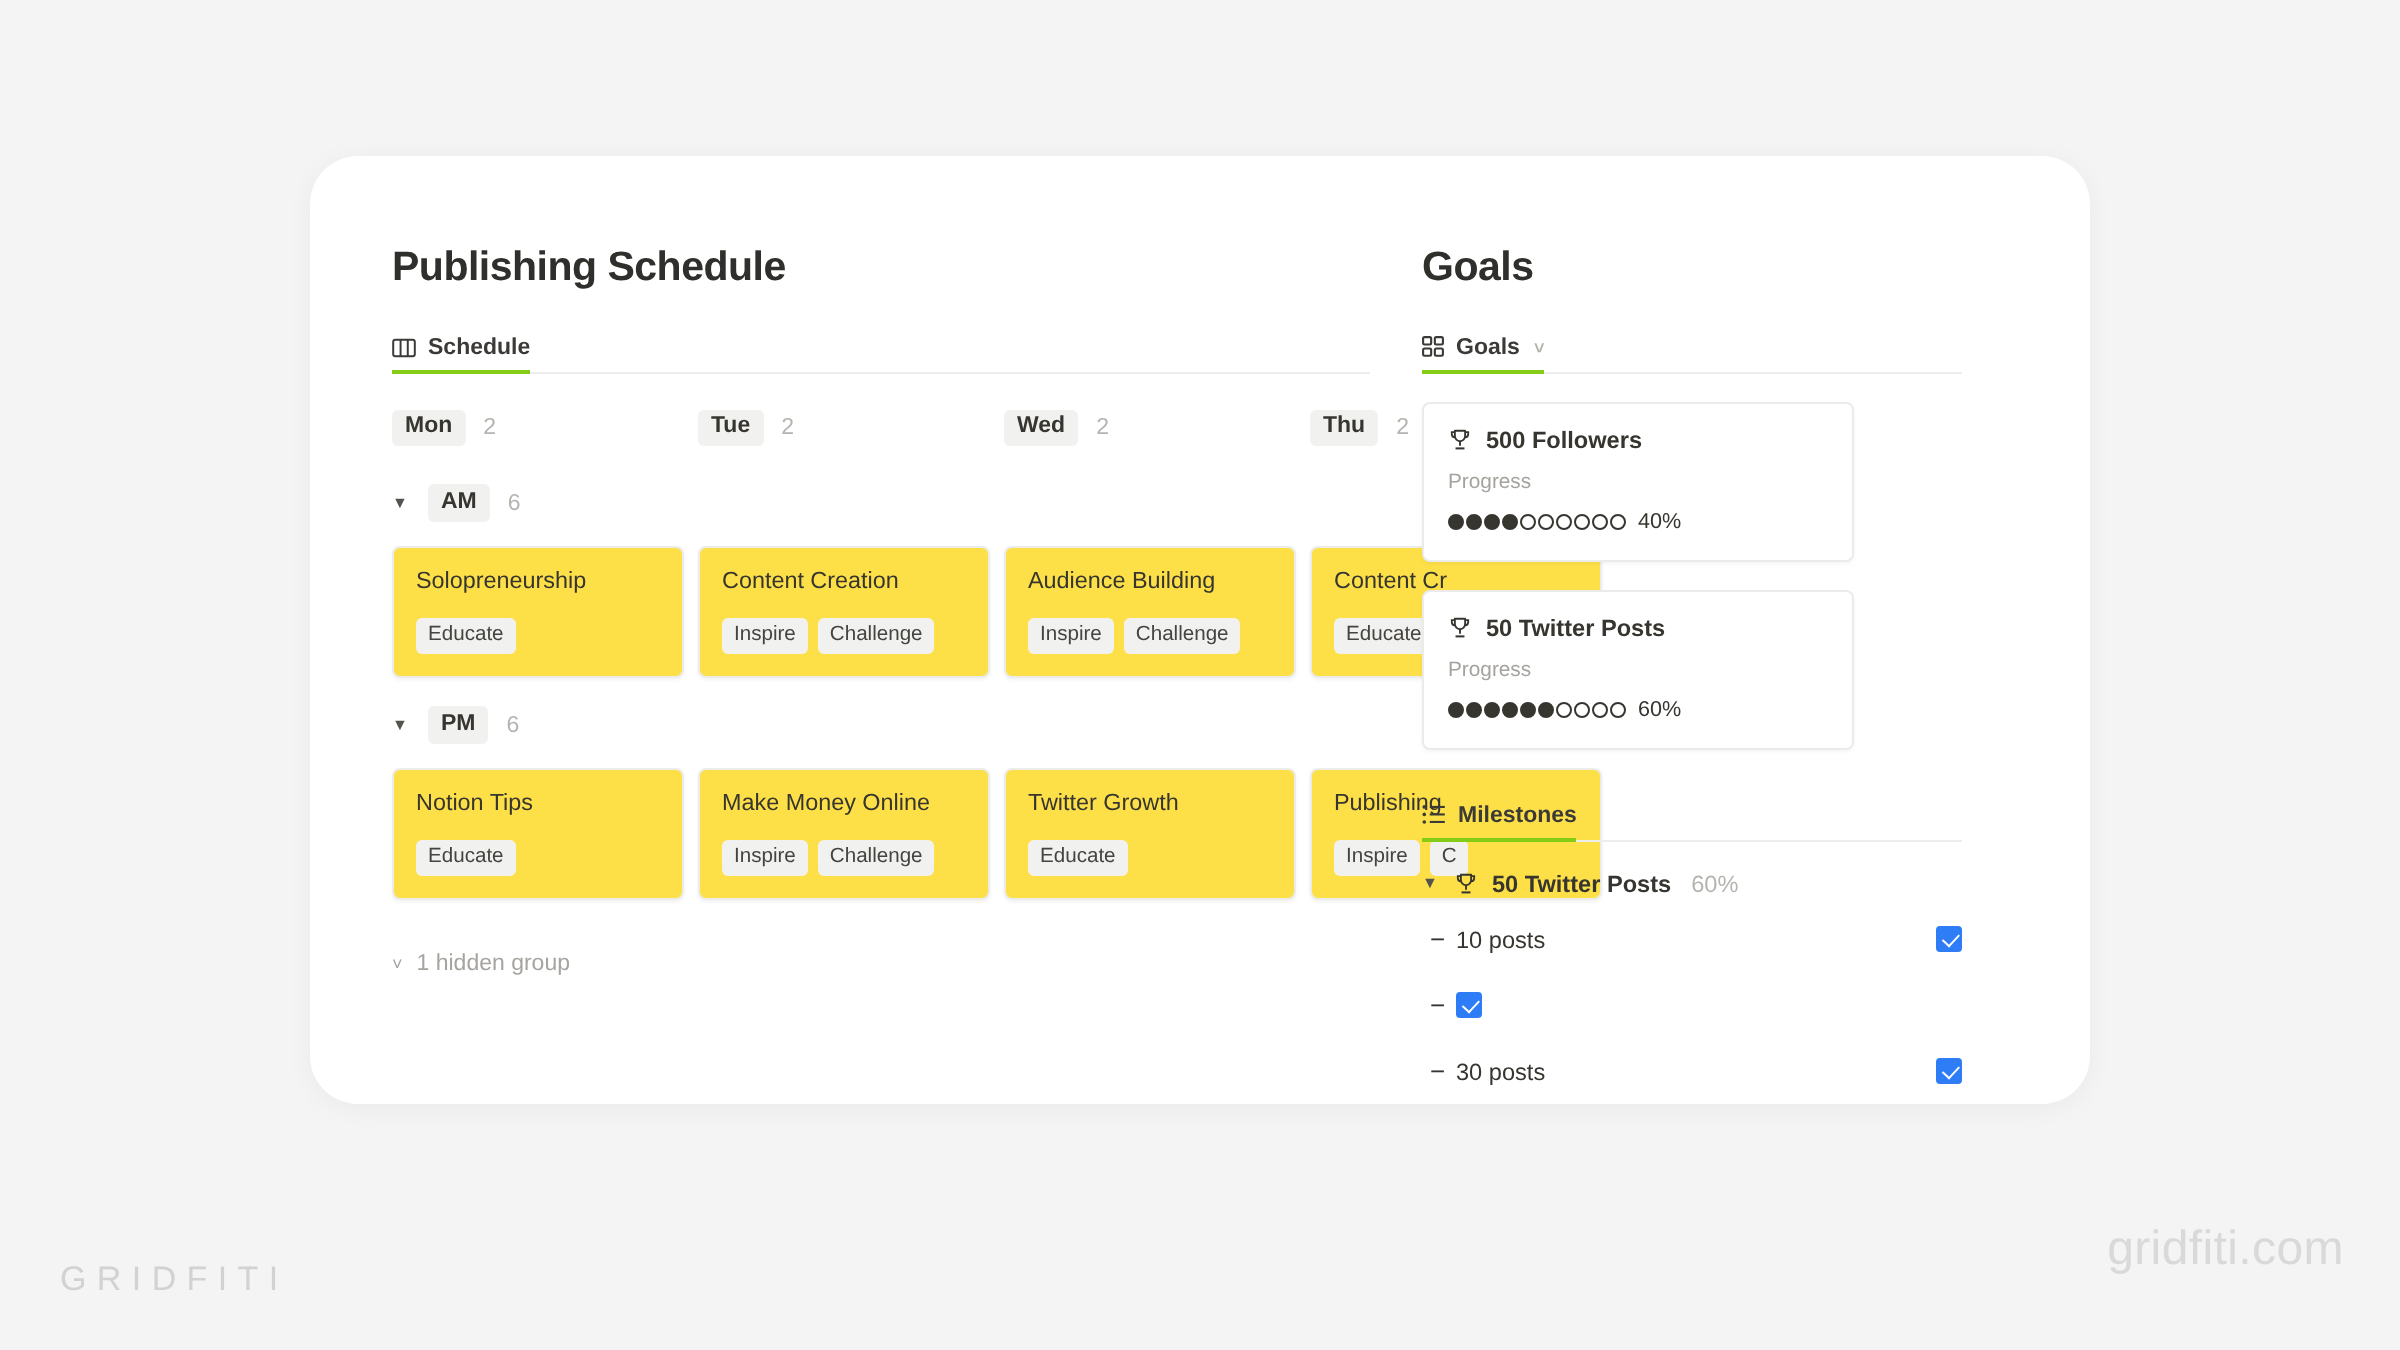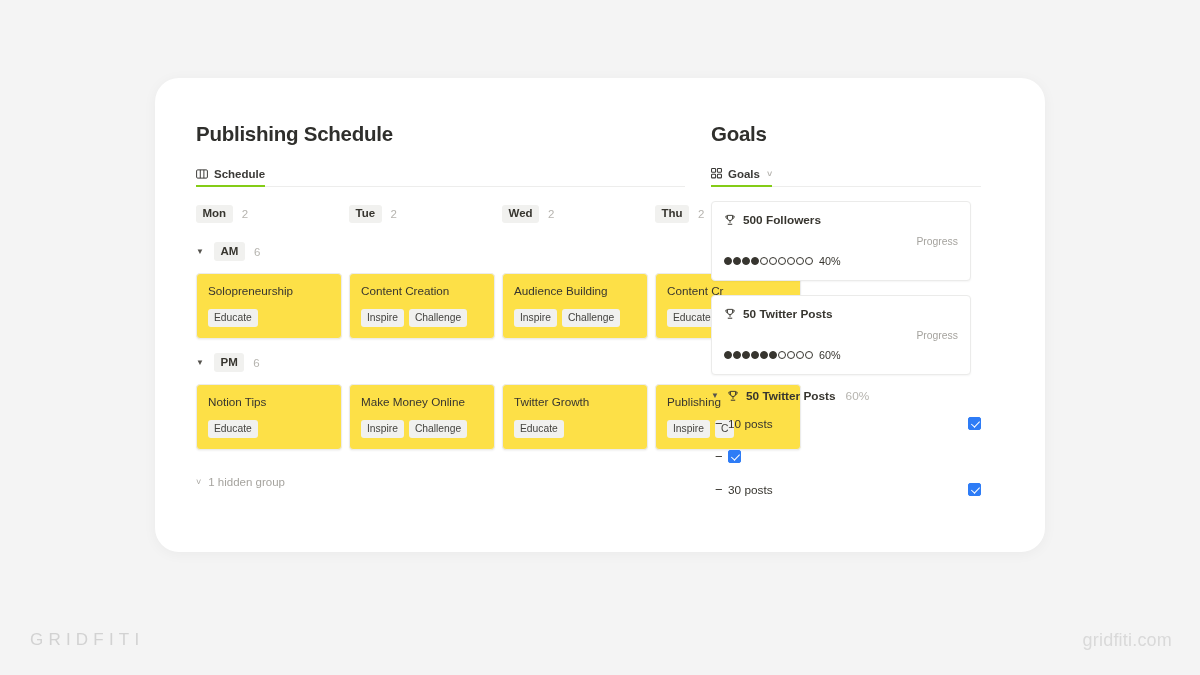--- a/index.html
+++ b/index.html
@@ -198,14 +198,13 @@
 
   .goal-card {
     margin-top: 14px;
-    width: 260px;
+    width: 216px;
     border: 1px solid #ebebea;
     border-radius: 4px;
     box-shadow: 0 1px 2px rgba(15,15,15,0.045);
     padding: 11px 12px 13px 12px;
     background: #fff;
     cursor: pointer;
-    text-align: right;
   }
   .goal-head {
     display: flex;

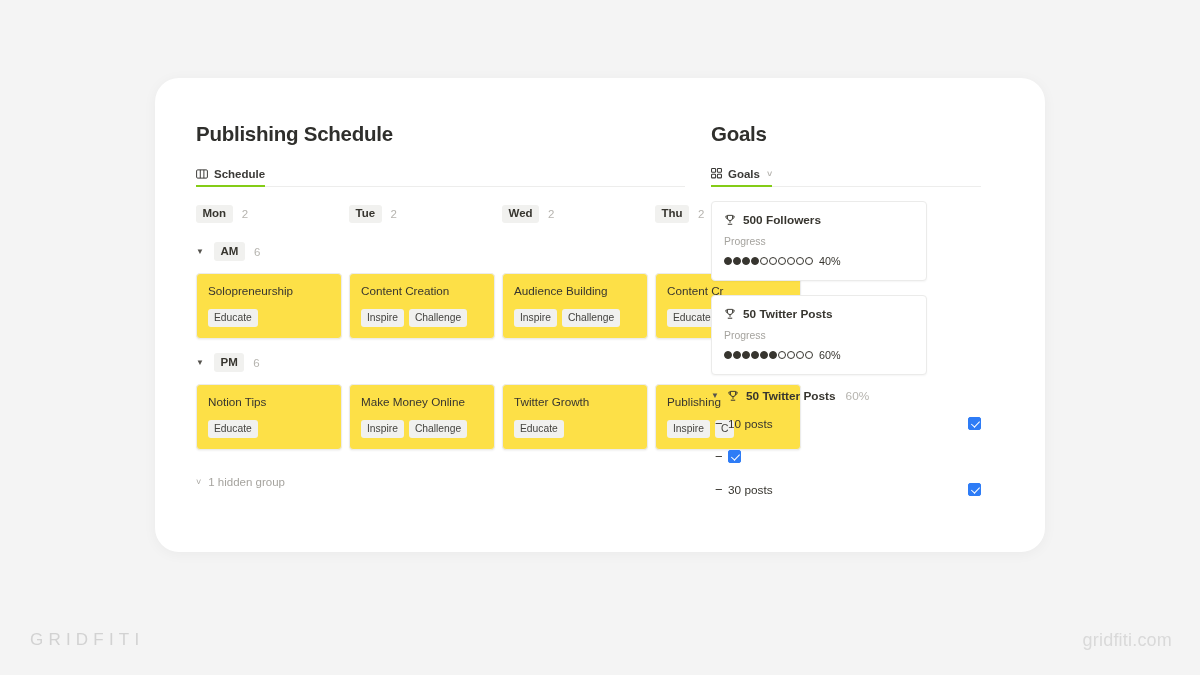--- a/index.html
+++ b/index.html
@@ -520,6 +520,21 @@
       </div>
     </div>
 
+    <div class="milestones-tabs">
+      <div class="view-tab">
+        <span class="ticon">
+          <svg width="12" height="11" viewBox="0 0 13 12">
+            <line x1="4.2" y1="1.6" x2="12.4" y2="1.6" stroke="#3b3a37" stroke-width="1.15"></line>
+            <line x1="4.2" y1="5.7" x2="12.4" y2="5.7" stroke="#3b3a37" stroke-width="1.15"></line>
+            <line x1="4.2" y1="9.8" x2="12.4" y2="9.8" stroke="#3b3a37" stroke-width="1.15"></line>
+            <circle cx="1.2" cy="1.6" r="1" fill="#3b3a37"></circle>
+            <circle cx="1.2" cy="5.7" r="1" fill="#3b3a37"></circle>
+            <circle cx="1.2" cy="9.8" r="1" fill="#3b3a37"></circle>
+          </svg>
+        </span>
+        <span>Milestones</span>
+      </div>
+    </div>
 
     <div class="ms-group-head">
       <span class="caret">▼</span>

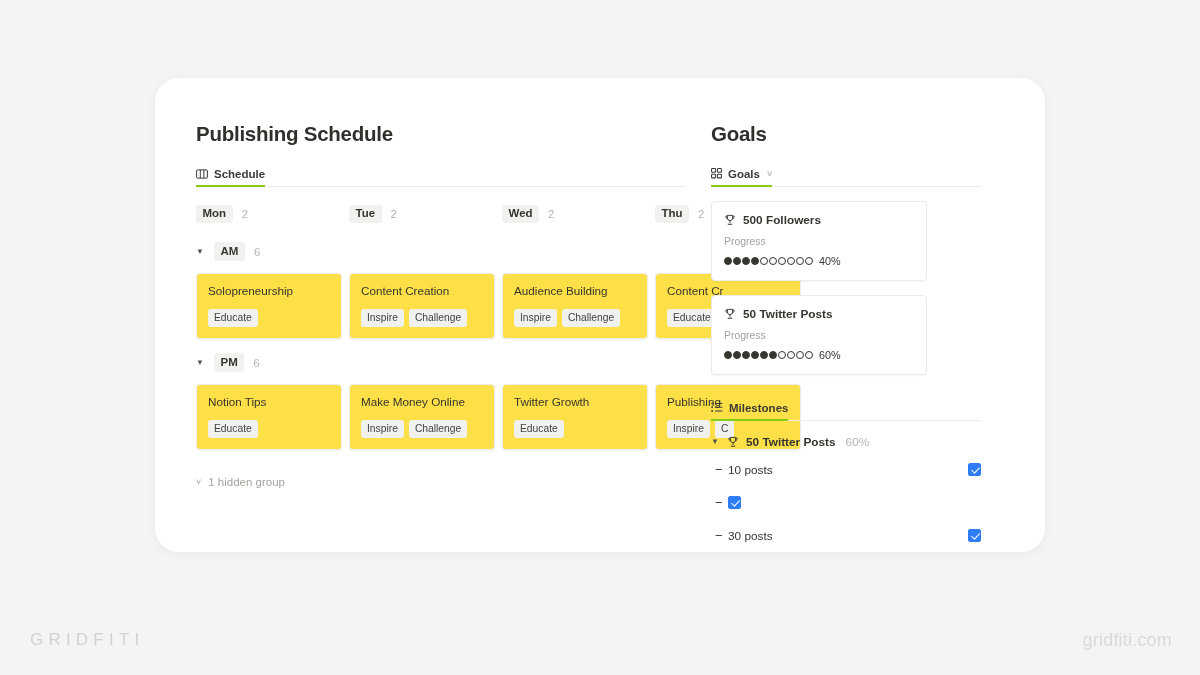--- a/index.html
+++ b/index.html
@@ -314,8 +314,8 @@
   .wm-right {
     position: absolute;
     right: 28px;
-    bottom: 24px;
-    font-size: 18px;
+    bottom: 36px;
+    font-size: 24px;
     color: #d9d9d9;
     letter-spacing: 0.2px;
   }

